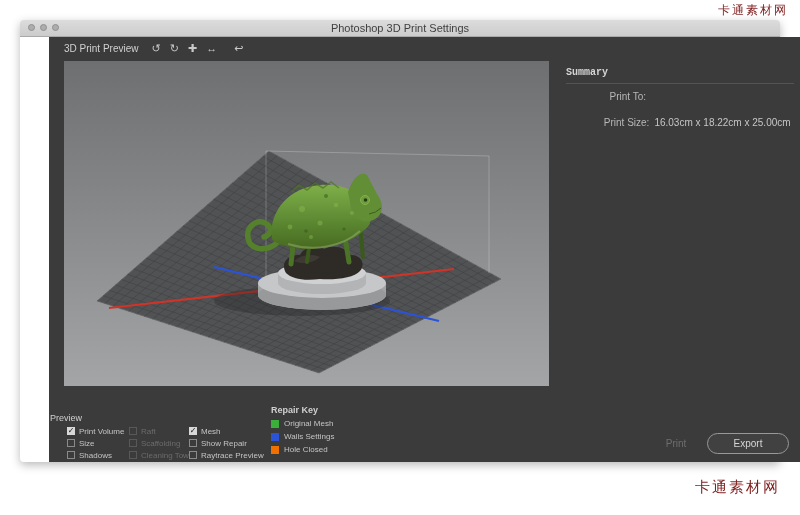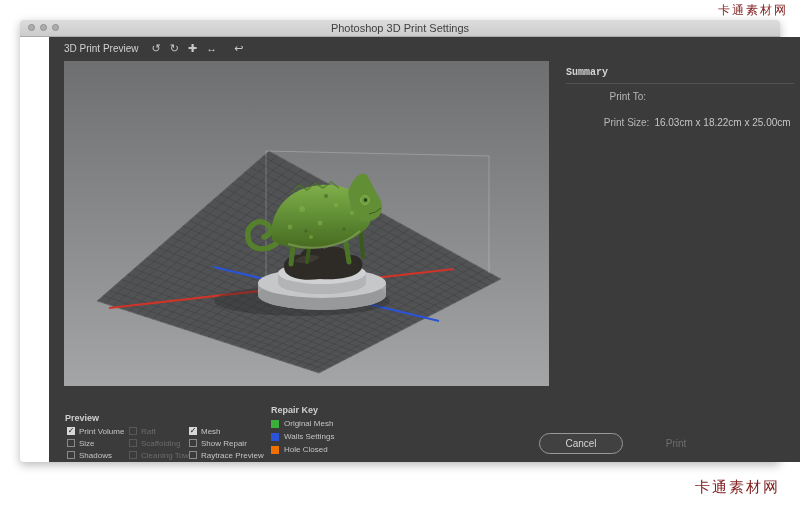--- a/index.html
+++ b/index.html
@@ -40,7 +40,7 @@
   .sumrow.first{margin-top:7px;}
   .sumrow.gap{margin-top:13px;justify-content:center;}
 
-  .preview-heading{position:absolute;left:16px;top:376px;font-size:9px;font-weight:bold;color:#cfcfcf;}
+  .preview-heading{position:absolute;left:1px;top:376px;font-size:9px;font-weight:normal;color:#cfcfcf;}
   .cbcol{position:absolute;top:389px;}
   .cbcol.c1{left:18px;}
   .cbcol.c2{left:80px;}

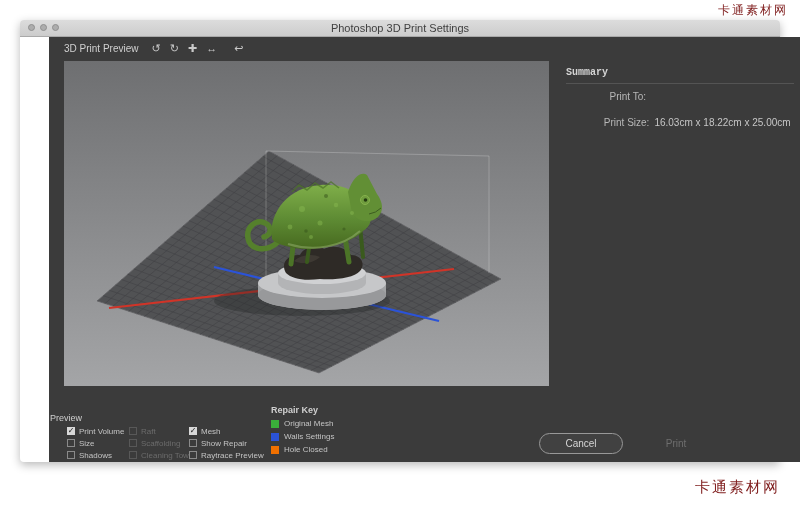--- a/index.html
+++ b/index.html
@@ -303,7 +303,6 @@
         </div>
       </div>
 
-      <button class="btn btn-cancel">Cancel</button>
       <button class="btn btn-print">Print</button>
 
     </div>

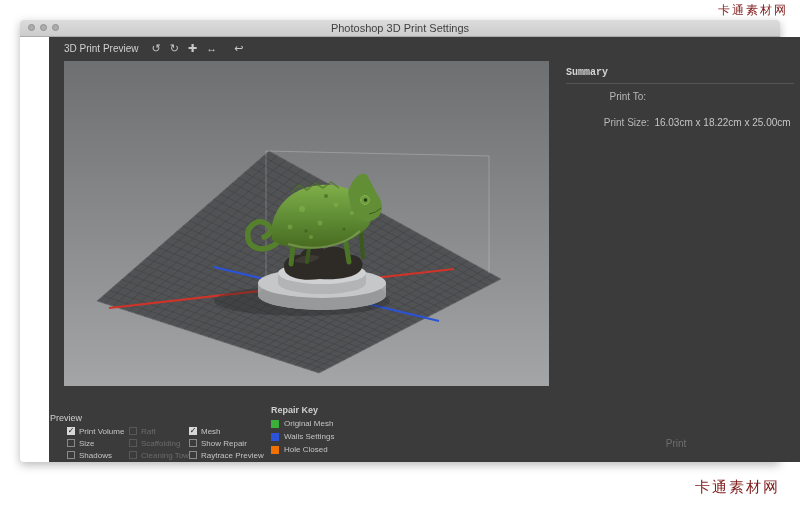--- a/index.html
+++ b/index.html
@@ -304,6 +304,7 @@
       </div>
 
       <button class="btn btn-print">Print</button>
+      <button class="btn btn-export">Export</button>
 
     </div>
   </div>

